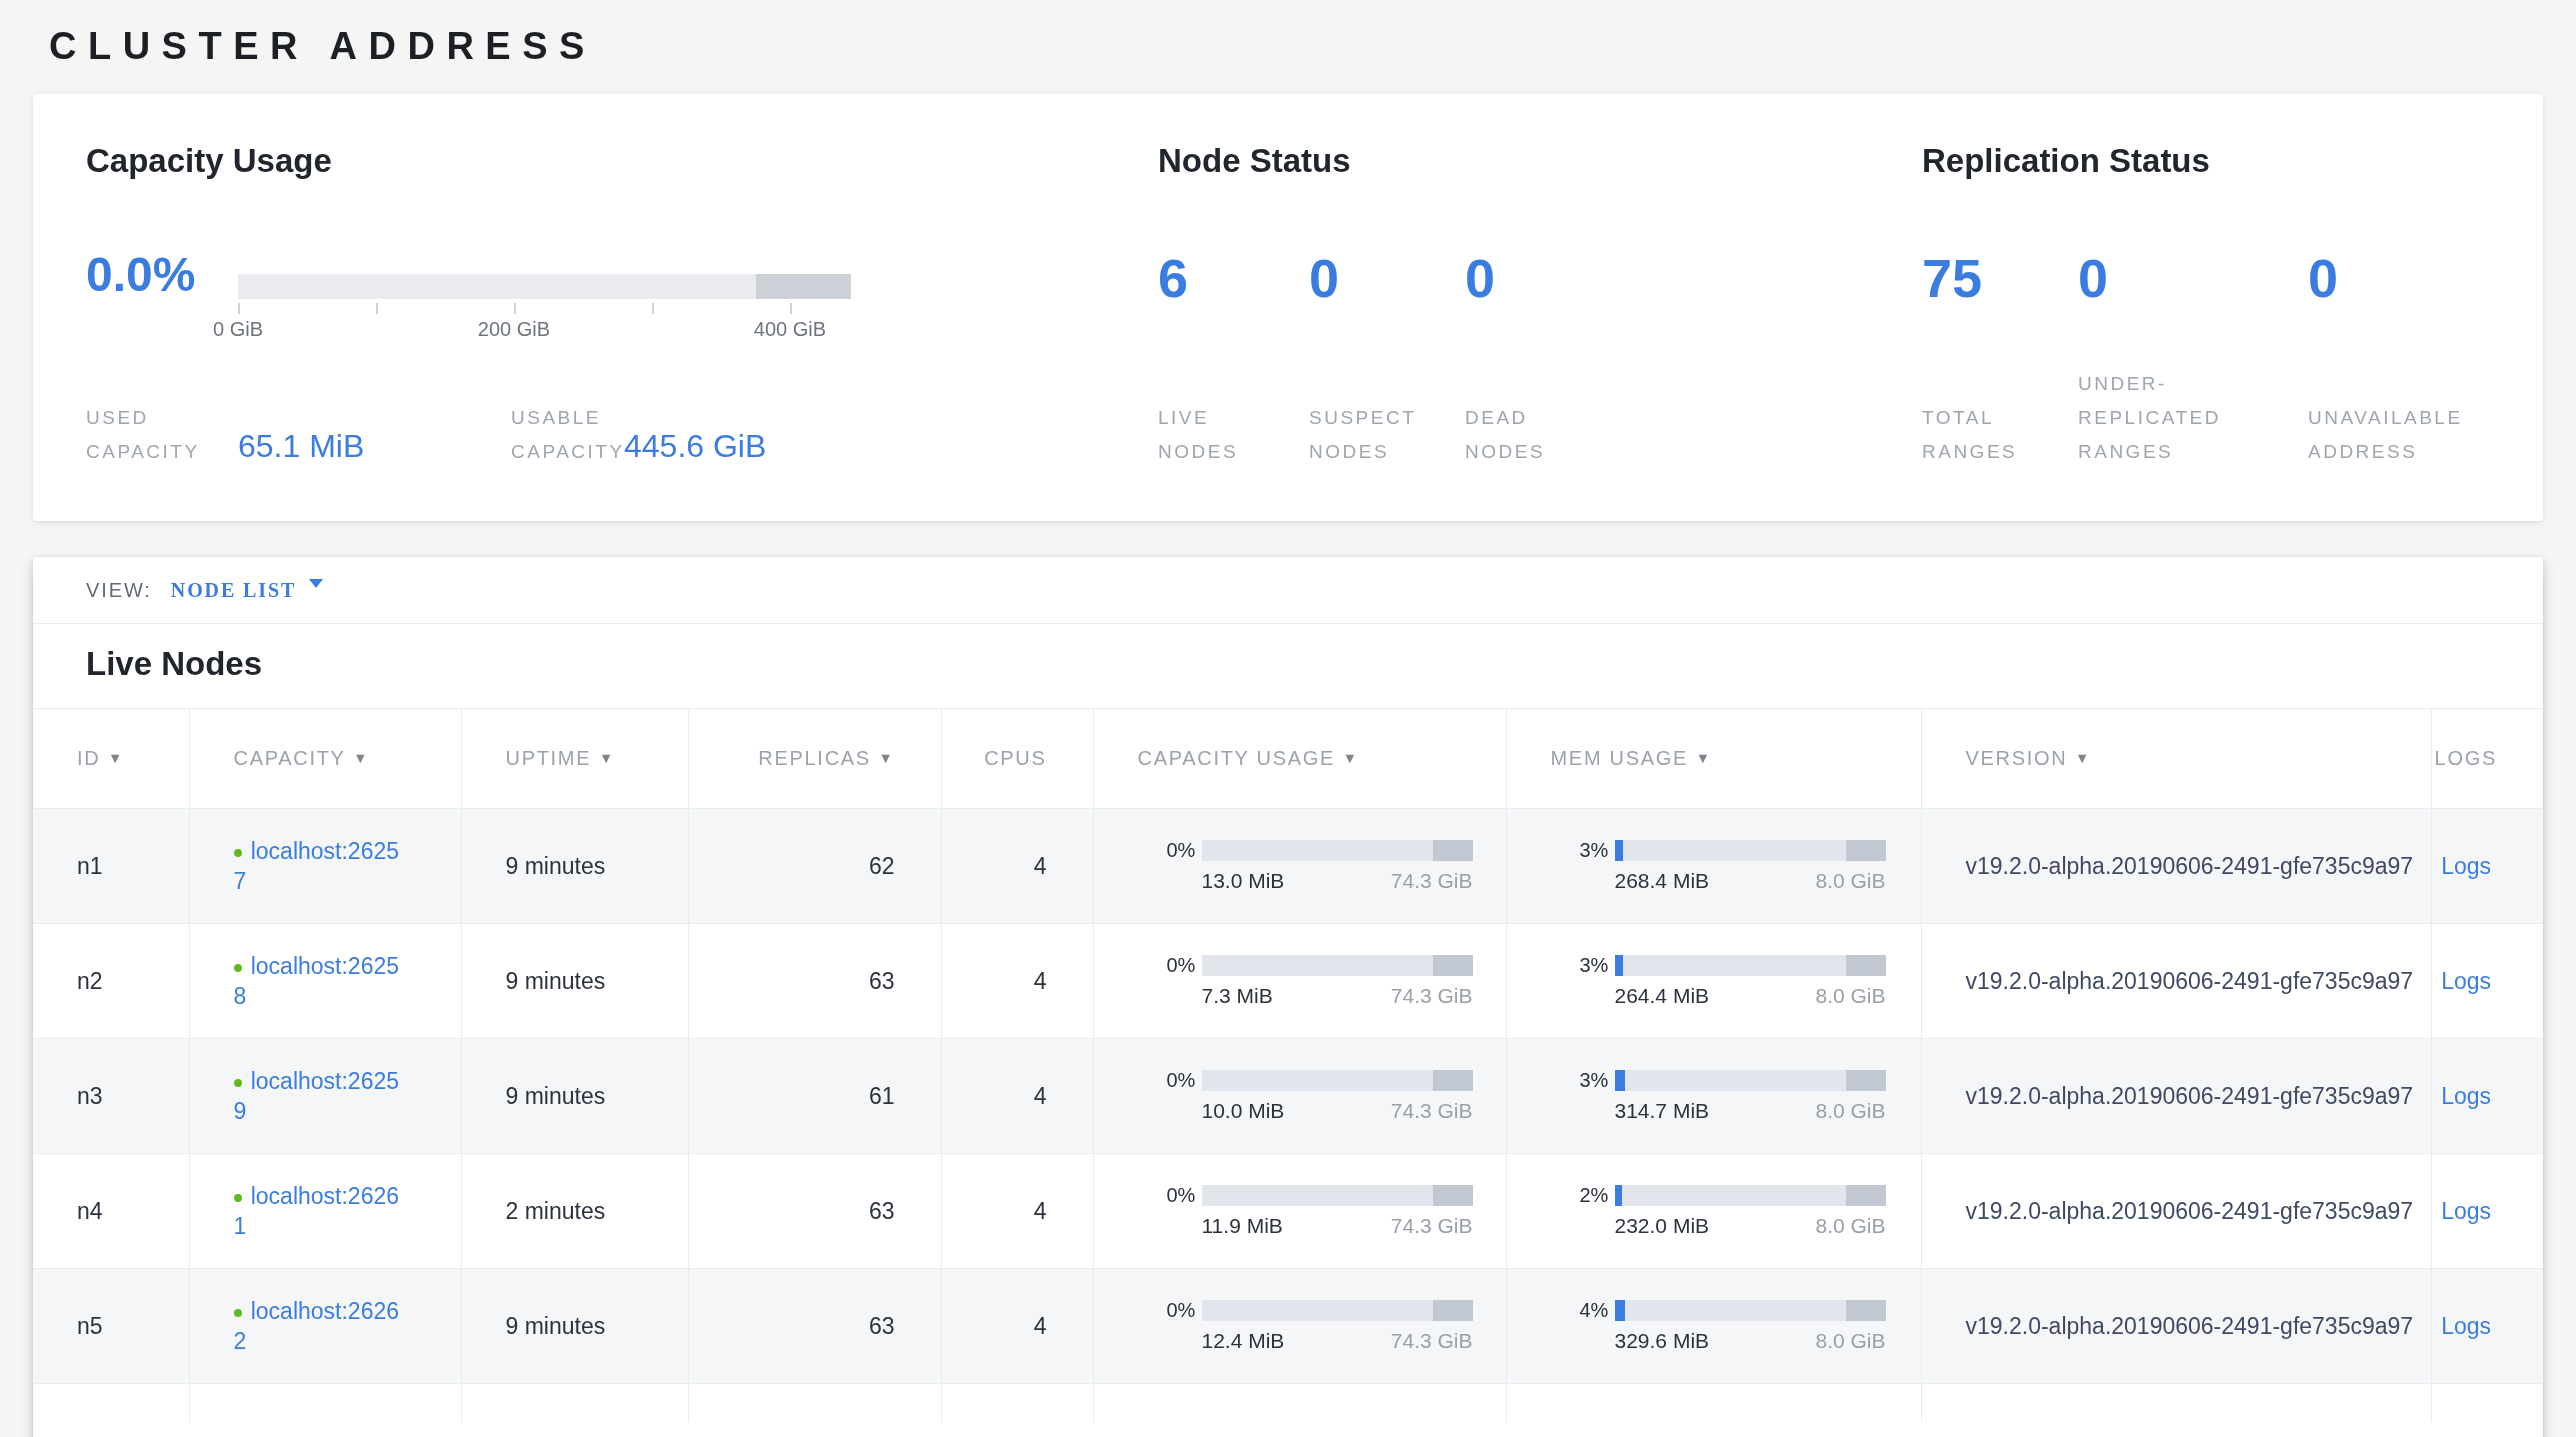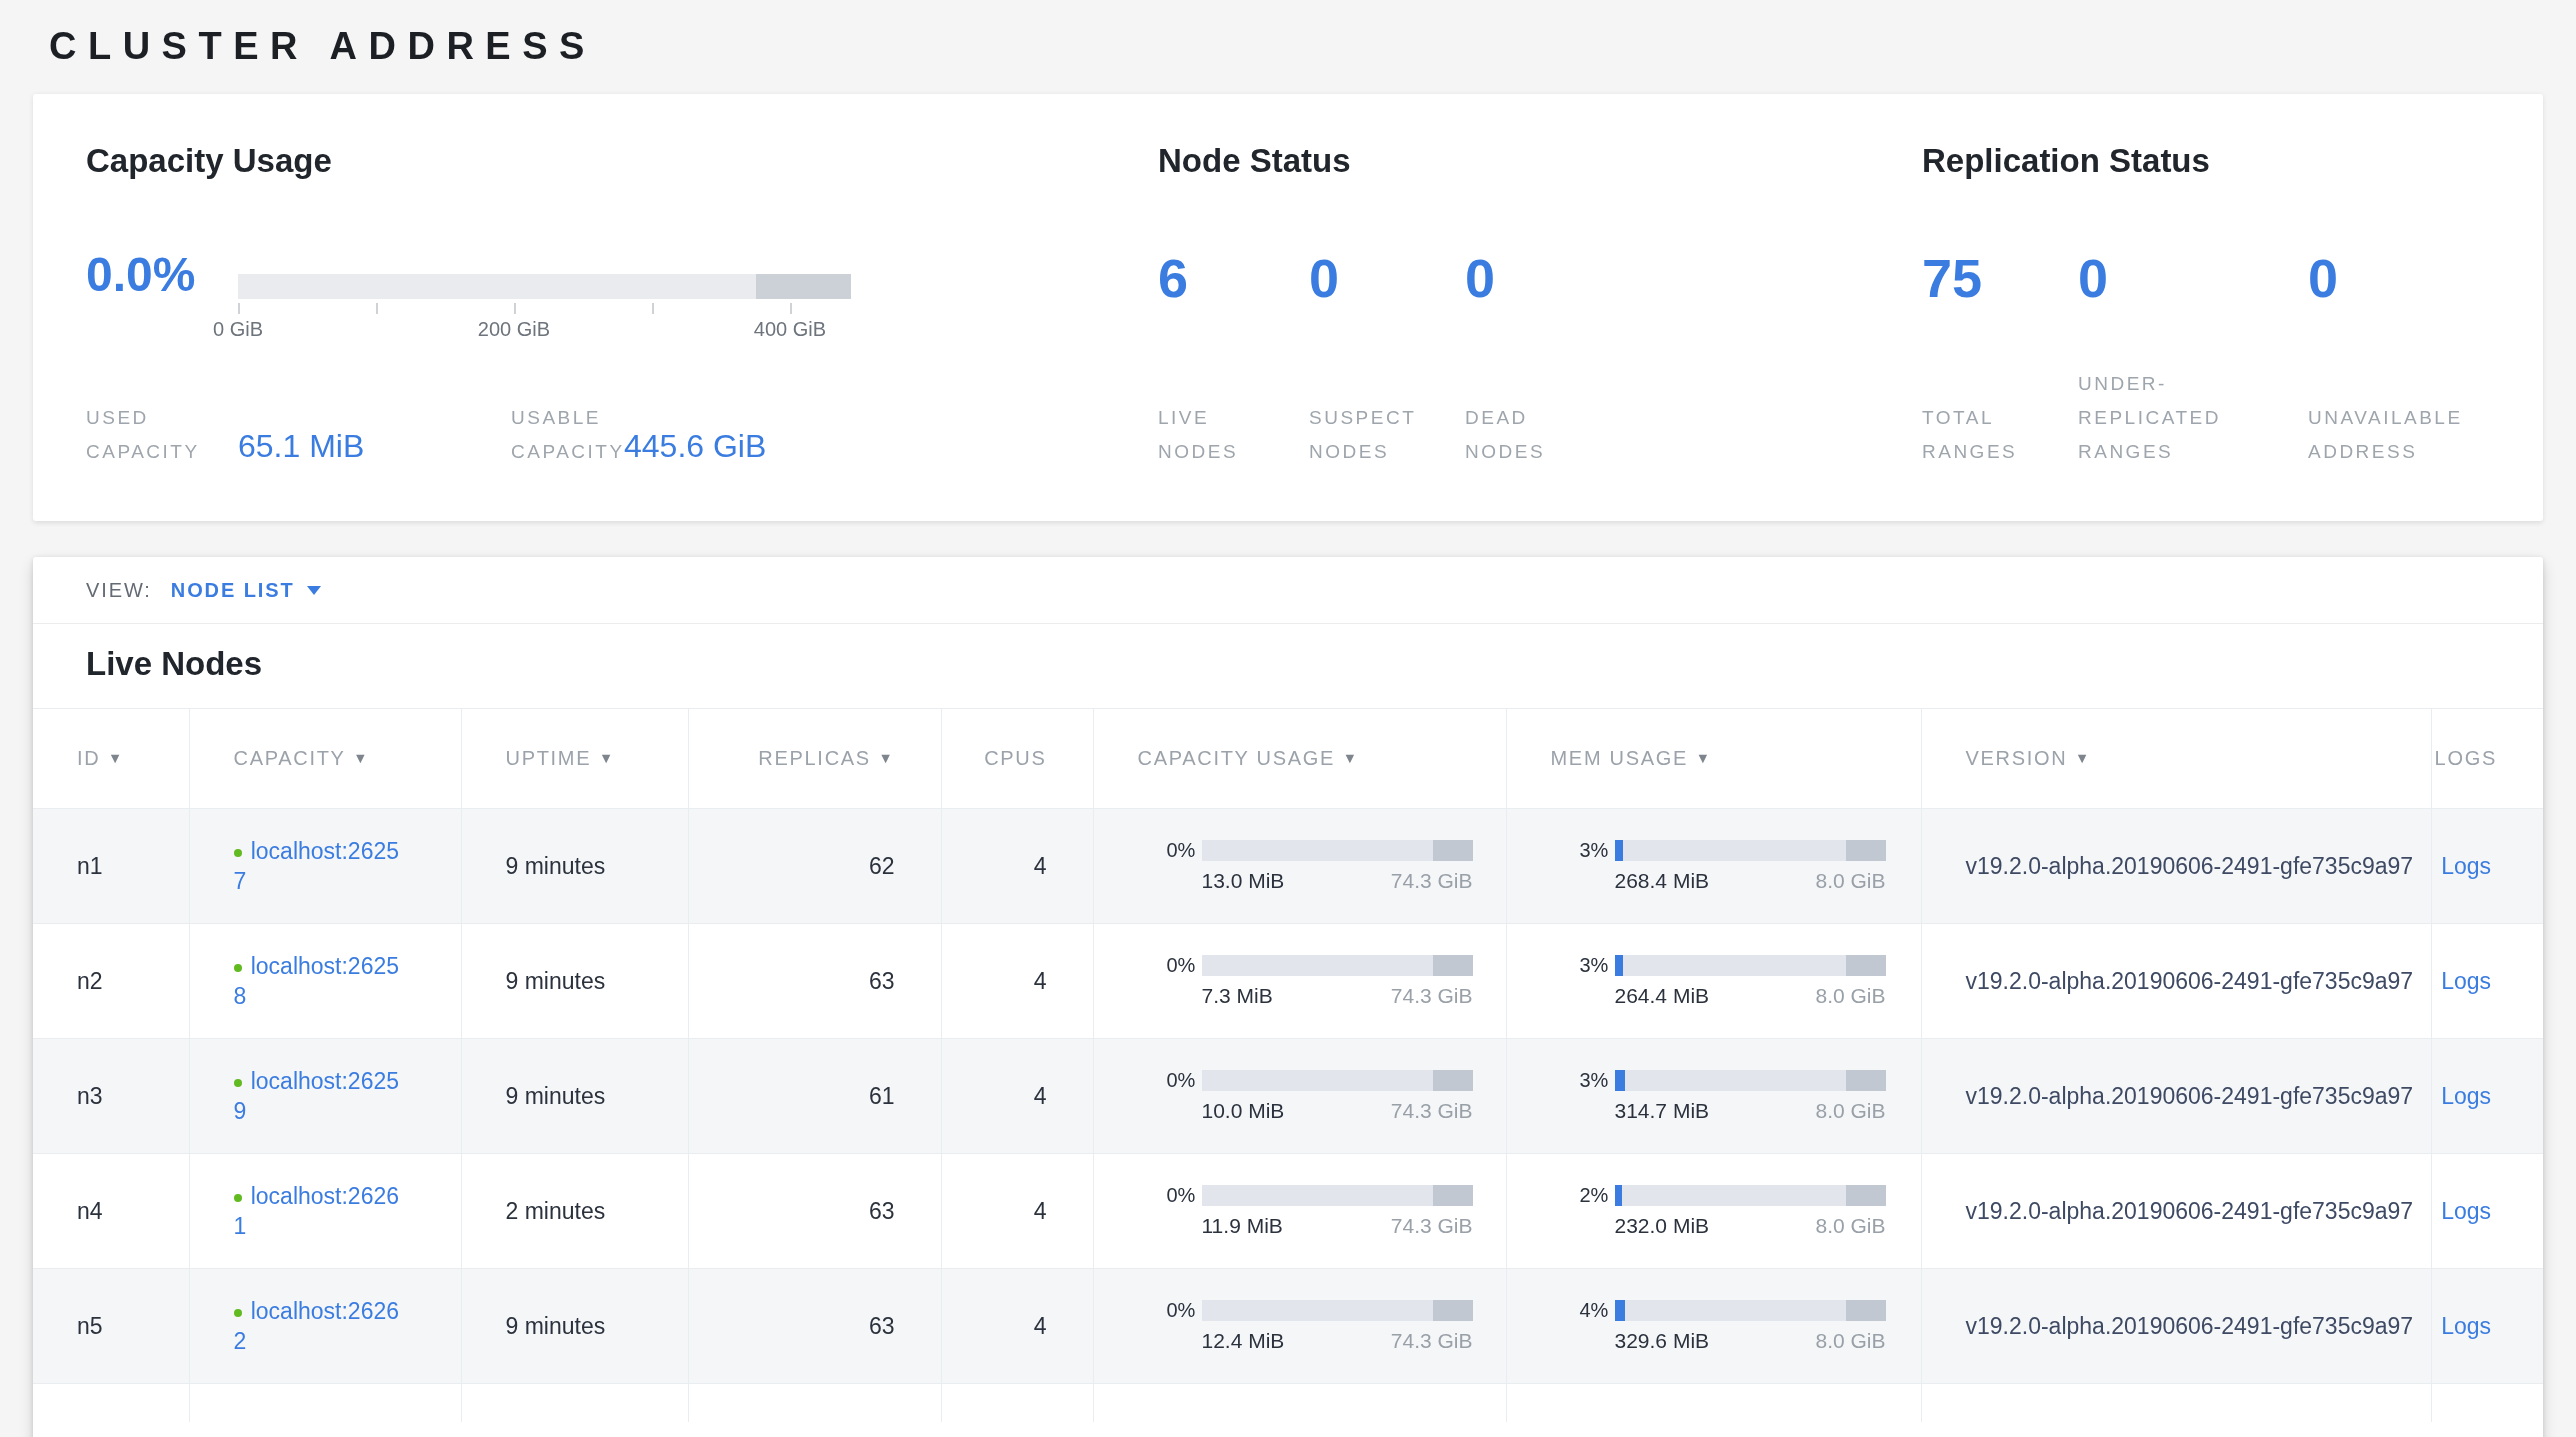--- a/index.html
+++ b/index.html
@@ -63,7 +63,7 @@
 
   .view-bar { height:67px; border-bottom:1.9px solid #ececec; display:flex; align-items:center; padding-left:53px; }
   .view-label { font-size:20px; letter-spacing:1.9px; color:#646b74; }
-  .view-select { margin-left:19px; display:flex; align-items:center; cursor:pointer; }
+  .view-select { margin-left:19px; display:flex; align-items:flex-start; cursor:pointer;font-family:Liberation Serif, serif; }
   .view-selected { font-size:20px; letter-spacing:1.9px; font-weight:700; color:#3a7ce0; }
   .caret {
     margin-left:12.5px; width:0; height:0;

